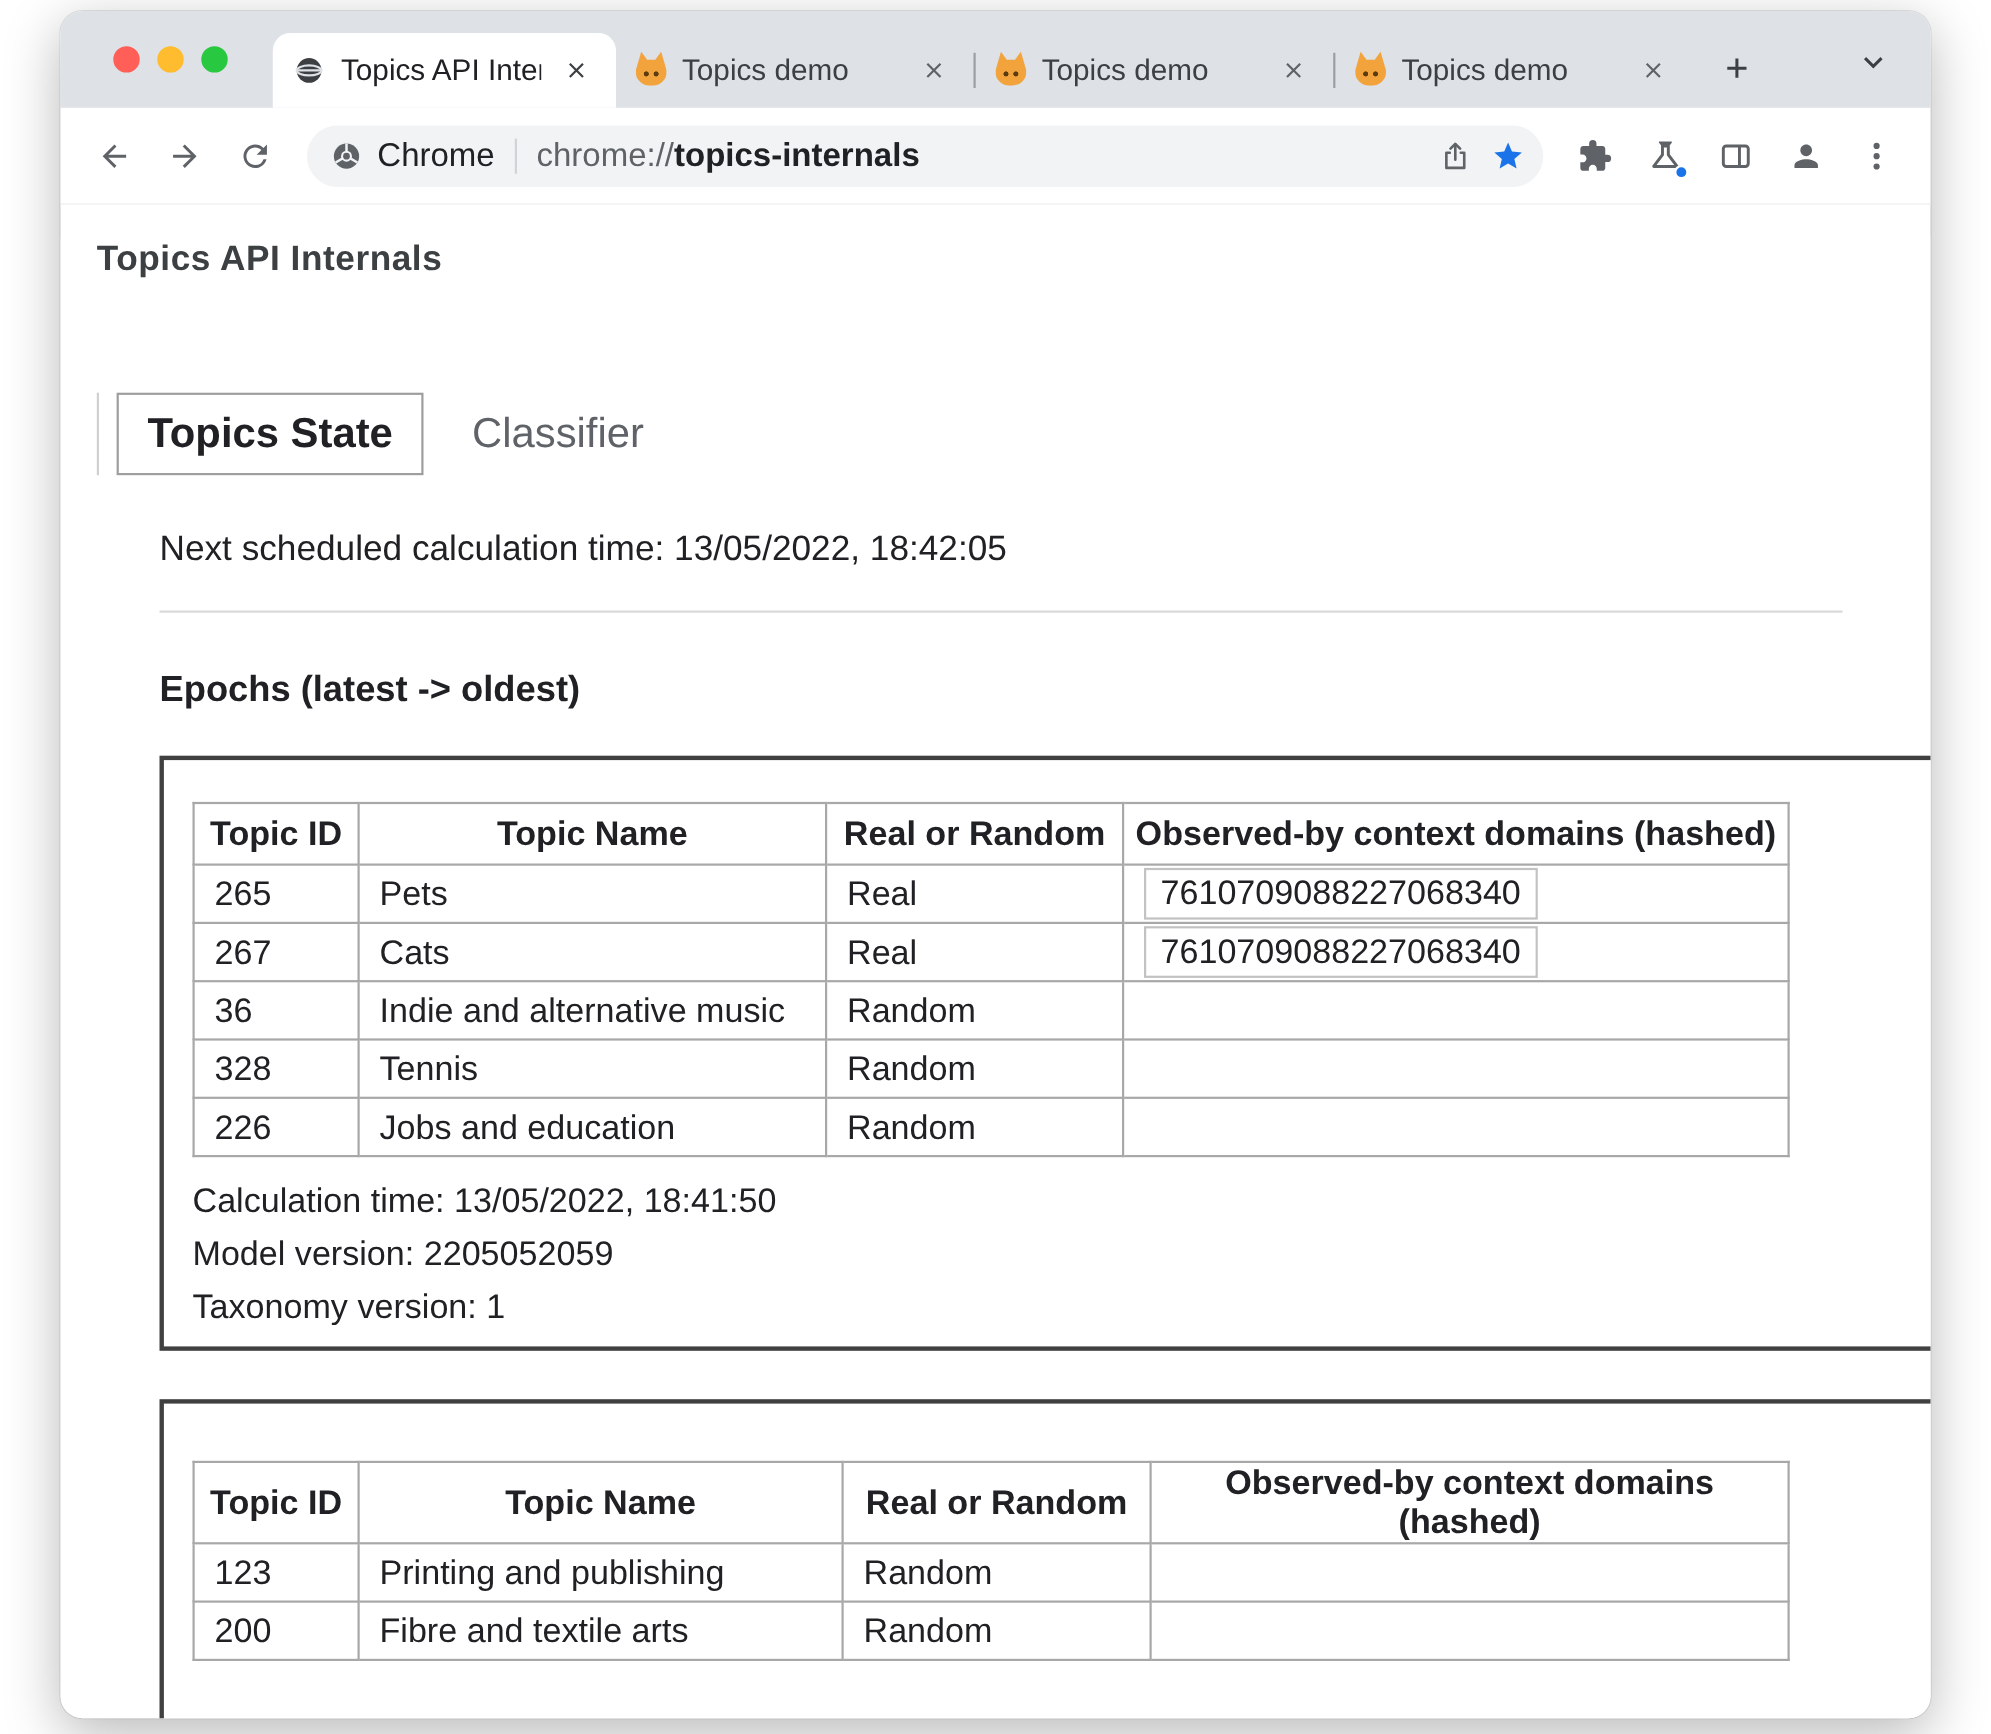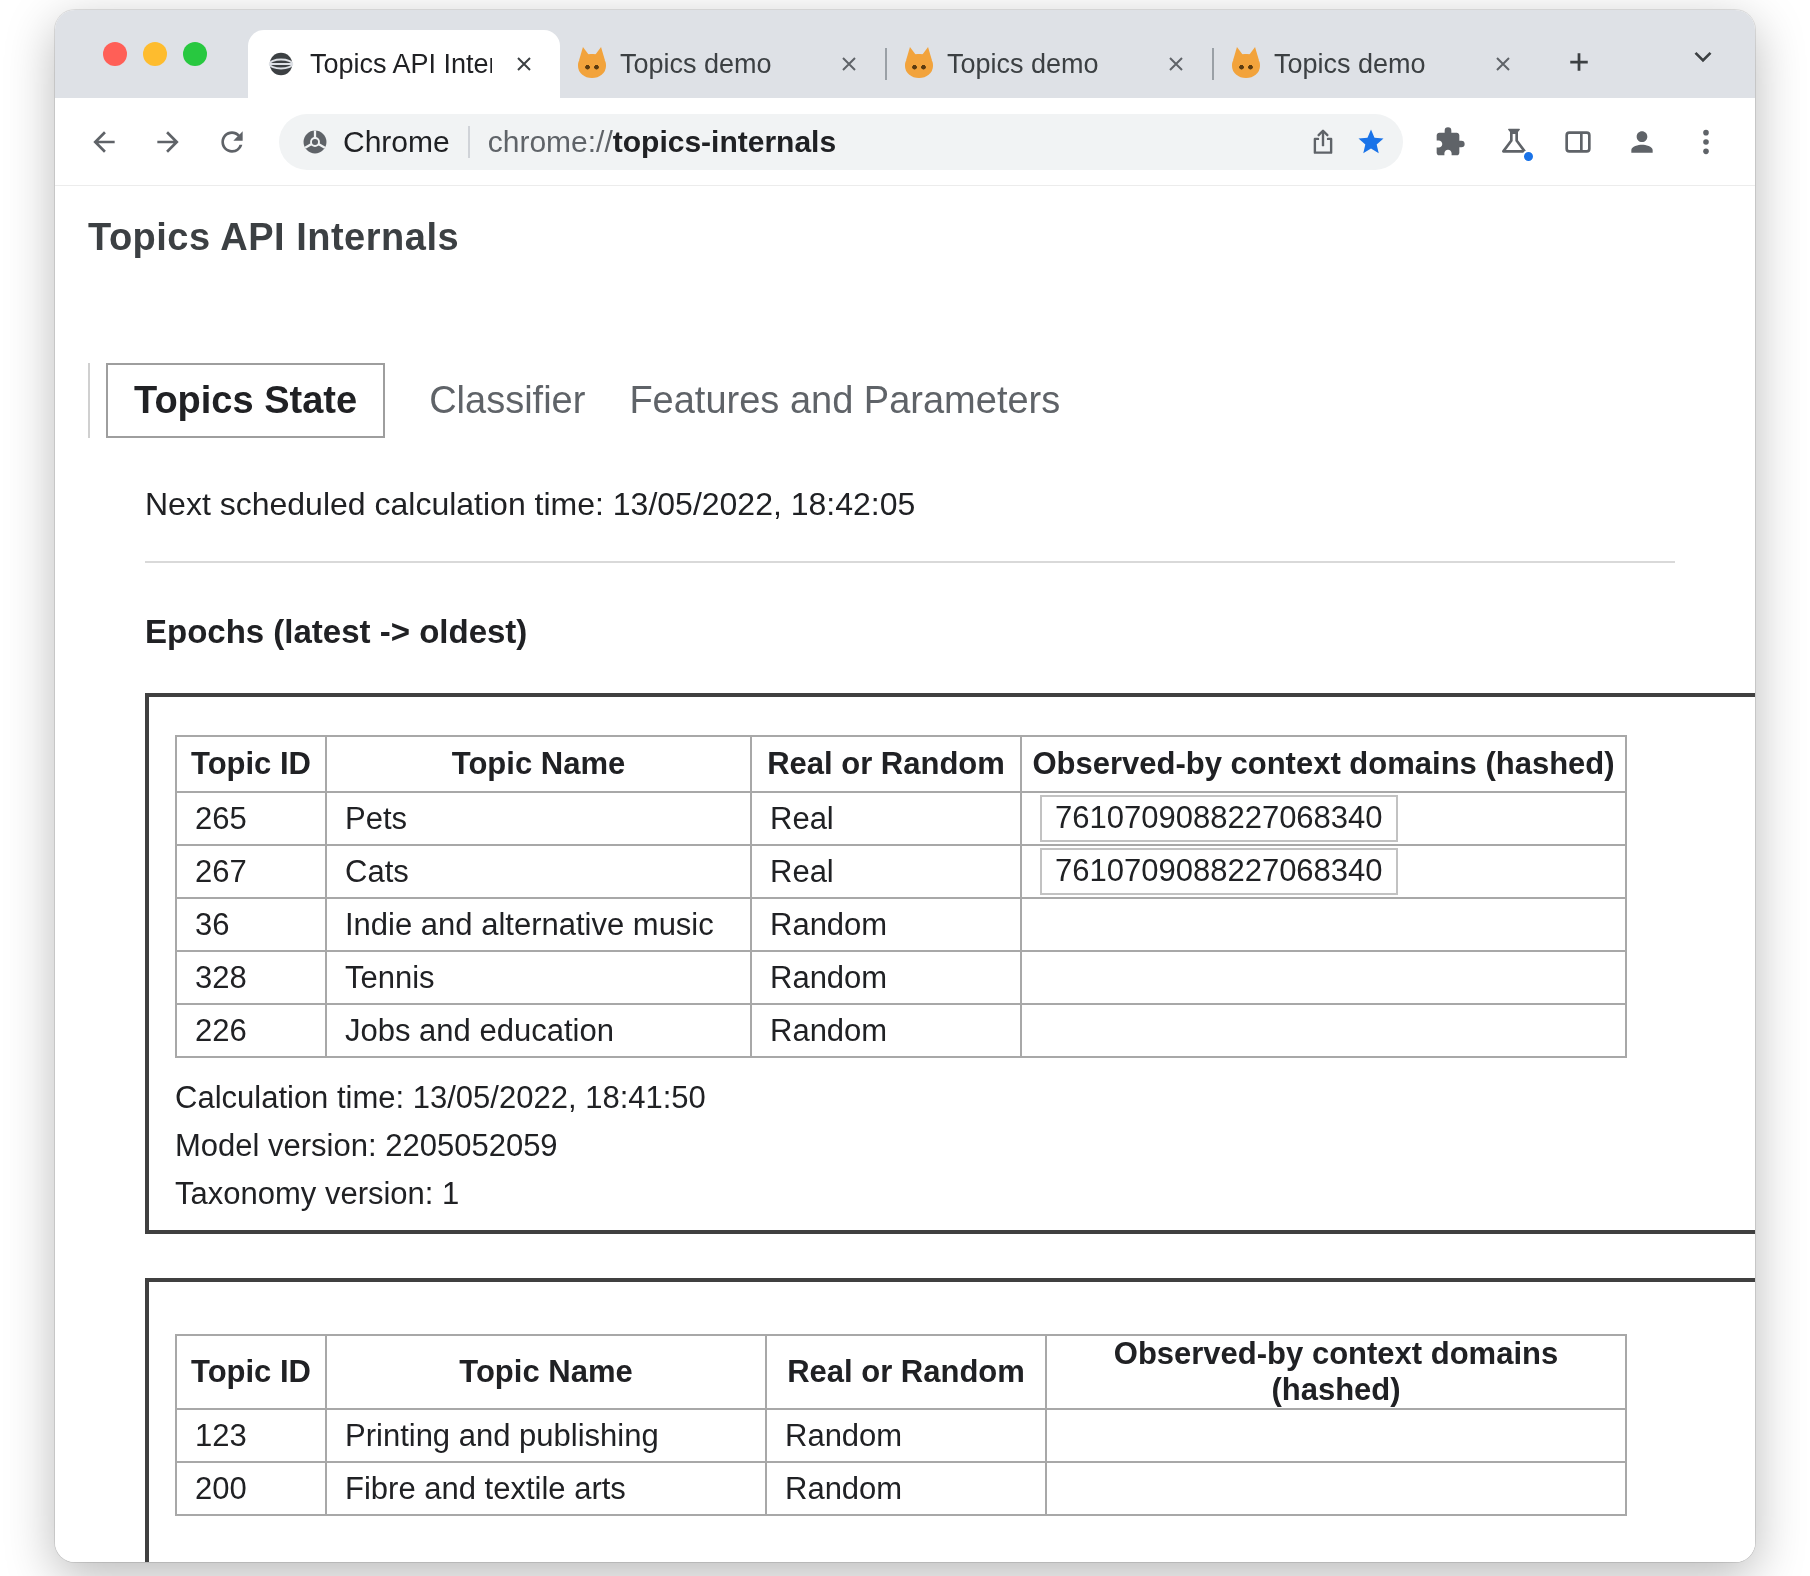--- a/index.html
+++ b/index.html
@@ -58,7 +58,7 @@
 
   
   .page { background:#fff; color:#202124; }
-  .page h1 { margin:30px 0 0 33px; font-size:38px; font-weight:700; color:#3c4043; letter-spacing:.5px; }
+  .page h1 { margin:30px 0 0 33px; font-size:32px; font-weight:700; color:#3c4043; letter-spacing:.5px; }
 
   .crtabs { display:flex; align-items:stretch; gap:44px; margin:104px 0 0 33px; border-left:2px solid #d0d0d0; padding-left:16px; width:max-content; }
   .crtab { font-size:38px; color:#5f6368; display:flex; align-items:center; padding:14px 0; cursor:default; }

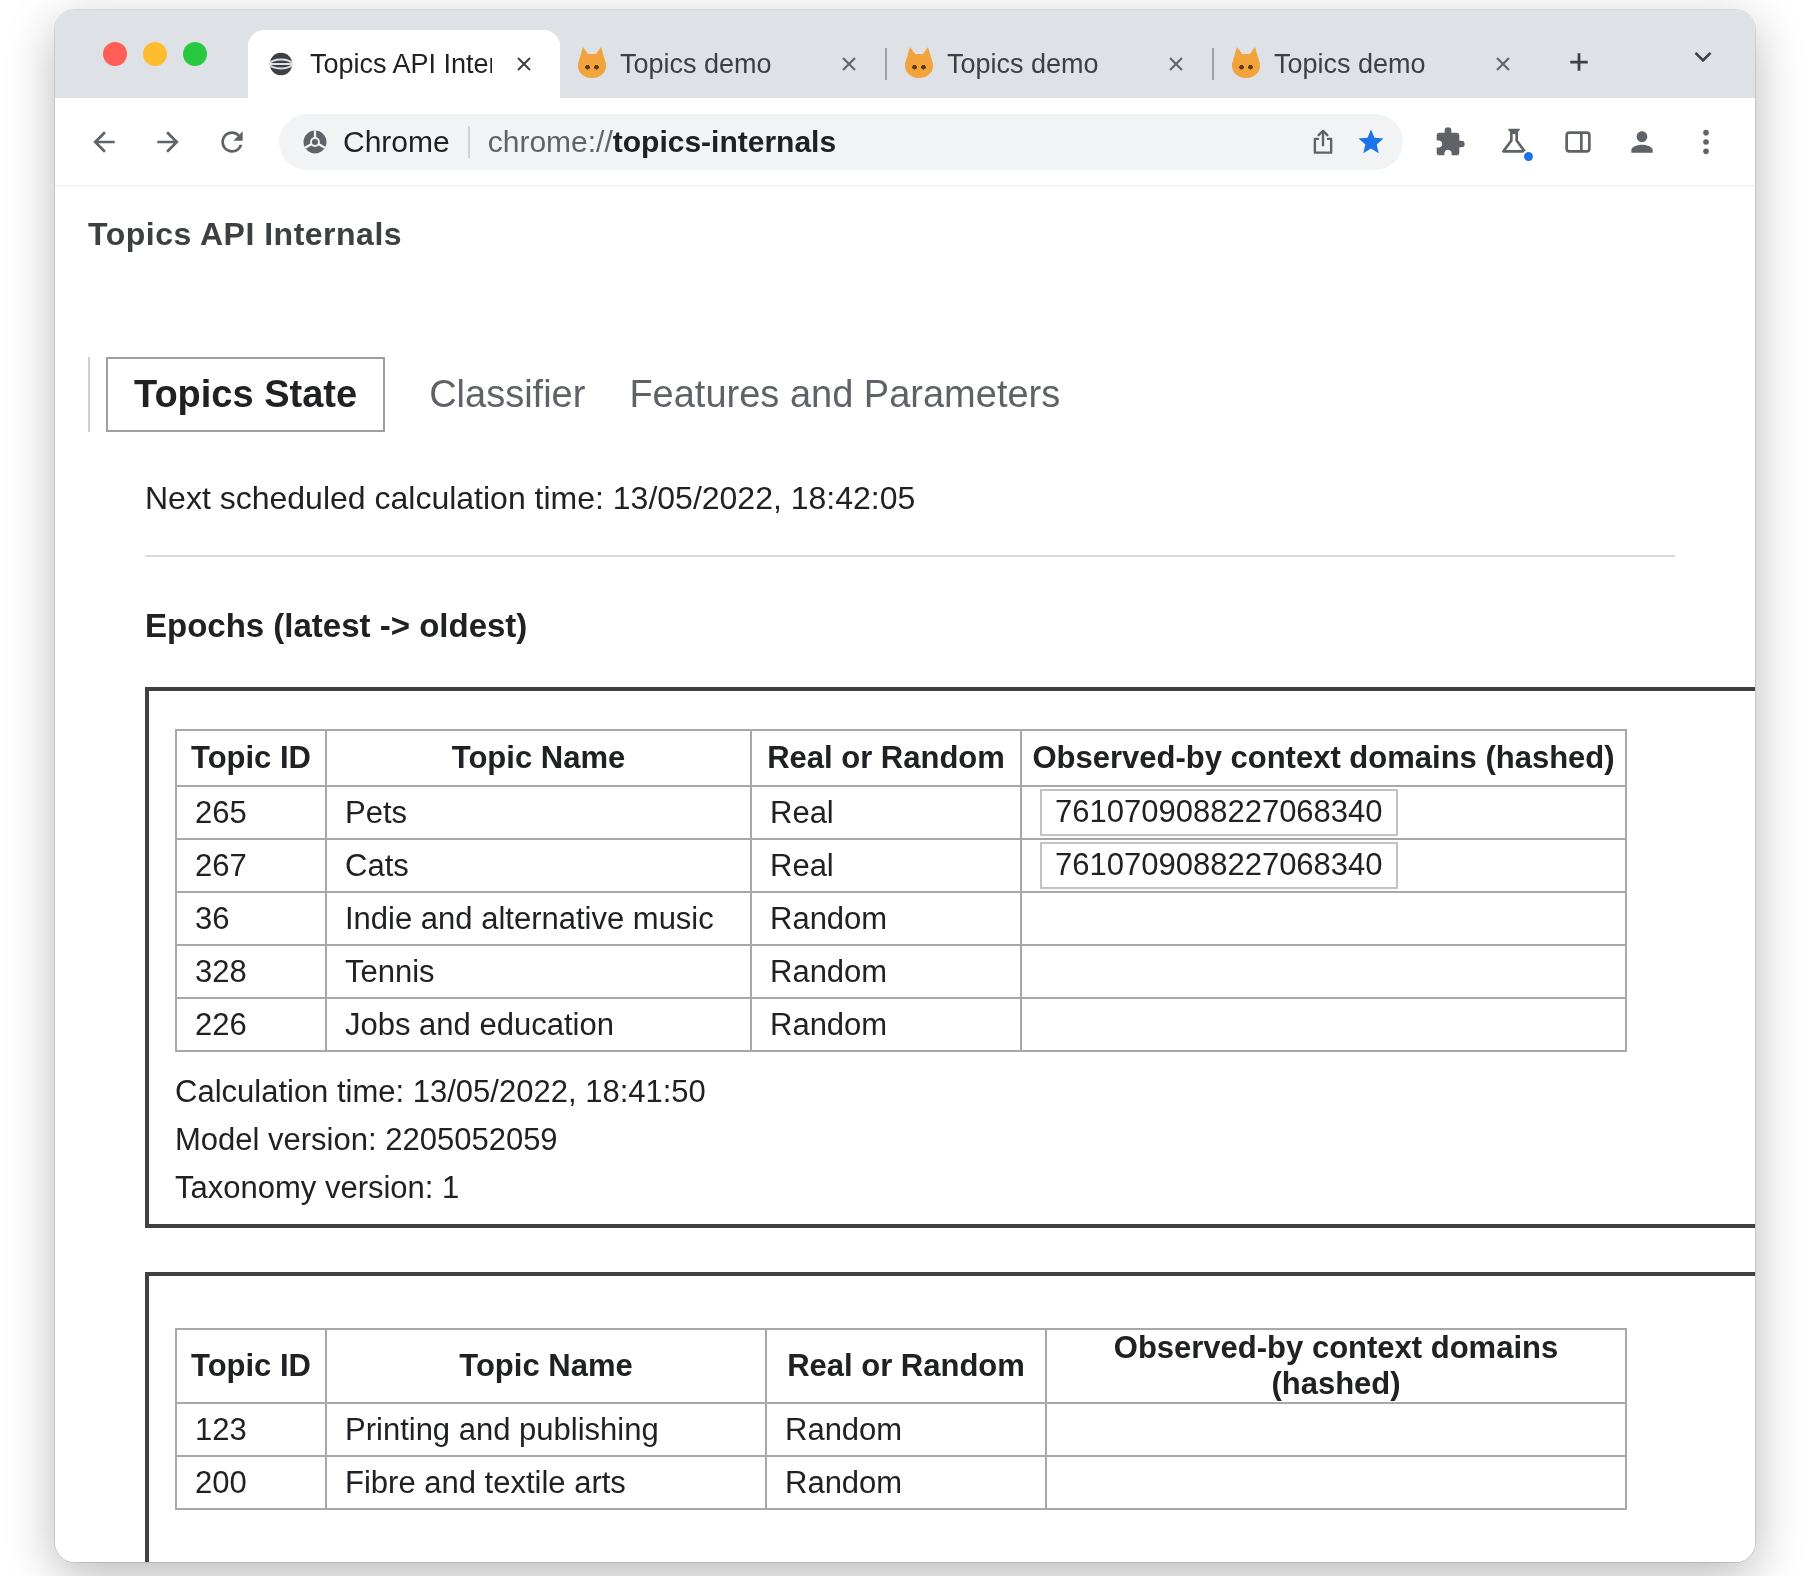--- a/index.html
+++ b/index.html
@@ -242,7 +242,6 @@
     <div class="crtabs">
       <div class="crtab selected">Topics State</div>
       <div class="crtab">Classifier</div>
-      <div class="crtab">Features and Parameters</div>
     </div>
 
     <p class="nextcalc">Next scheduled calculation time: 13/05/2022, 18:42:05</p>

